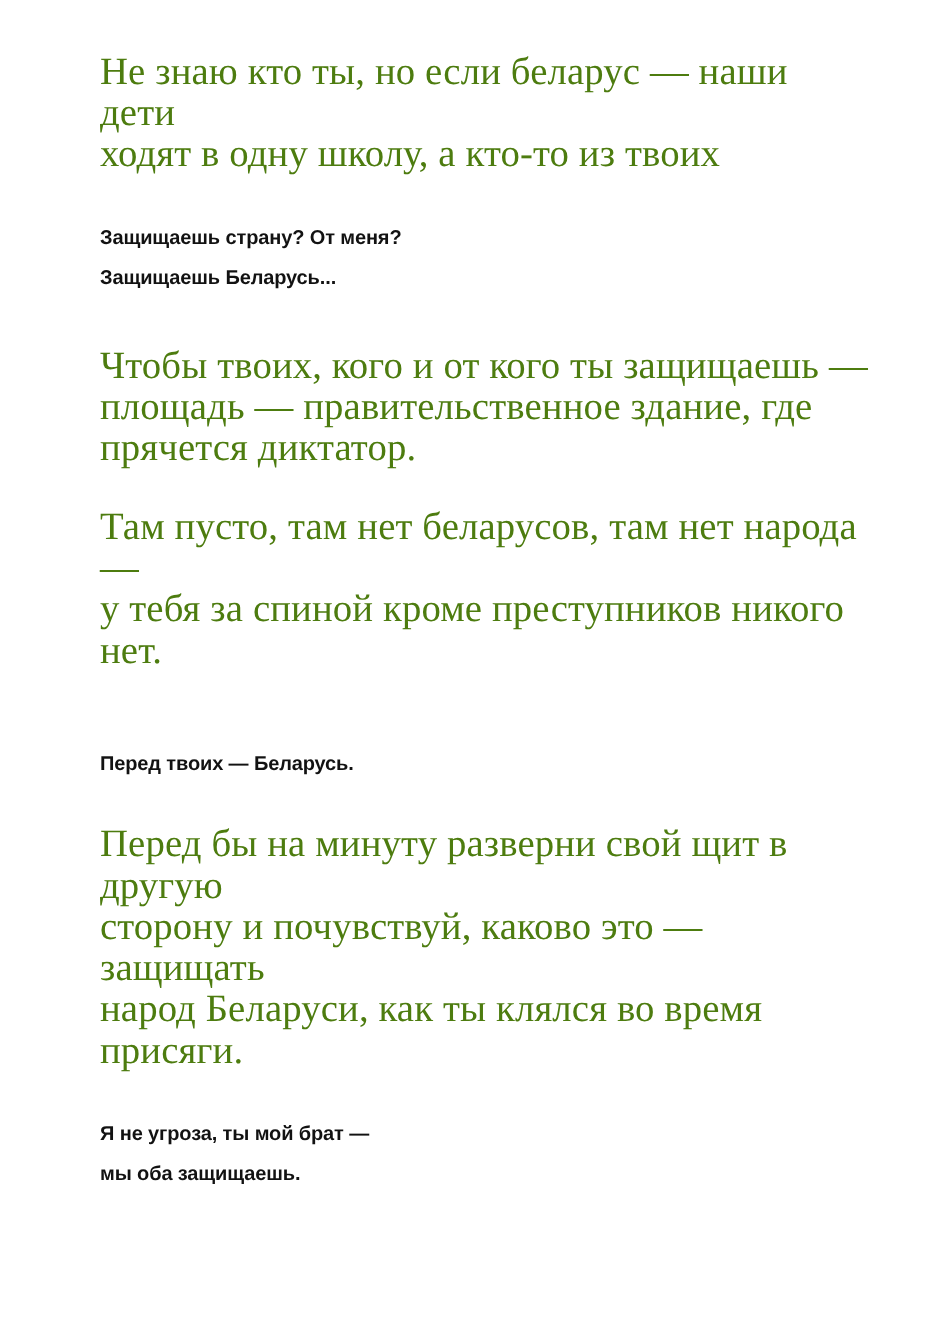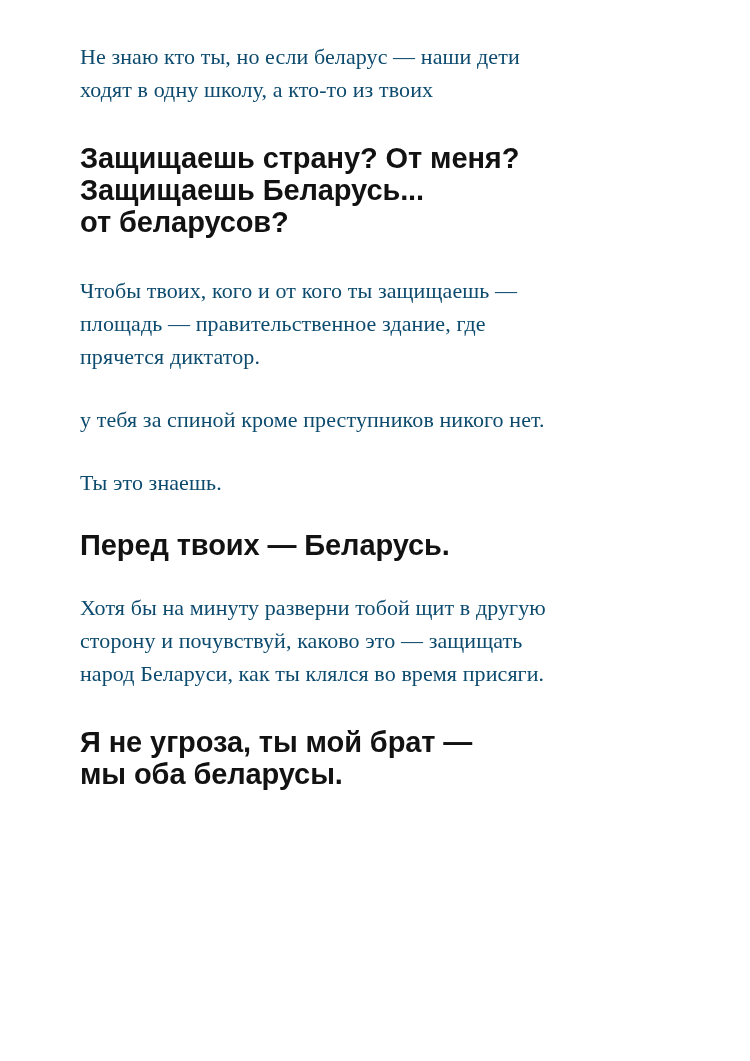--- a/index.html
+++ b/index.html
@@ -26,9 +26,9 @@
   }
   .para {
     font-family: "Liberation Serif", serif;
-    font-size: 22px;
+    font-size: 31px;
     line-height: 33px;
-    color: #0c4a6e;
+    color: #4d7c0f;
     letter-spacing: 0.1px;
     margin: 0;
   }

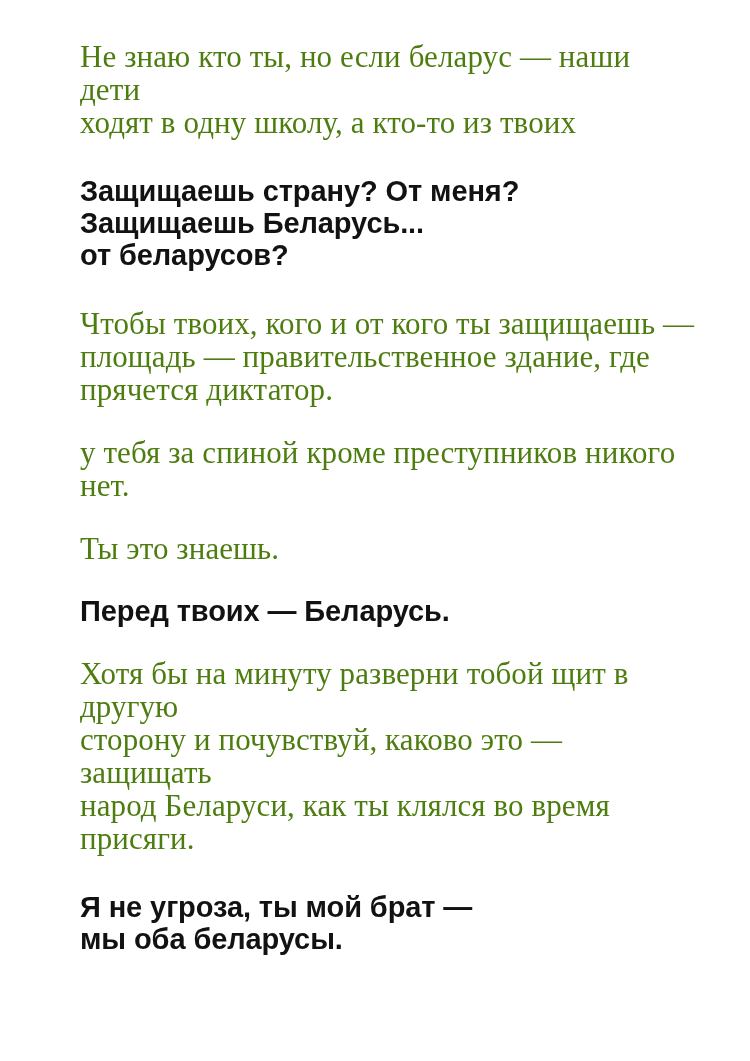--- a/index.html
+++ b/index.html
@@ -35,7 +35,7 @@
   .heading {
     font-family: "Liberation Sans", sans-serif;
     font-weight: bold;
-    font-size: 29px;
+    font-size: 16px;
     line-height: 32px;
     color: #121212;
     margin: 0;

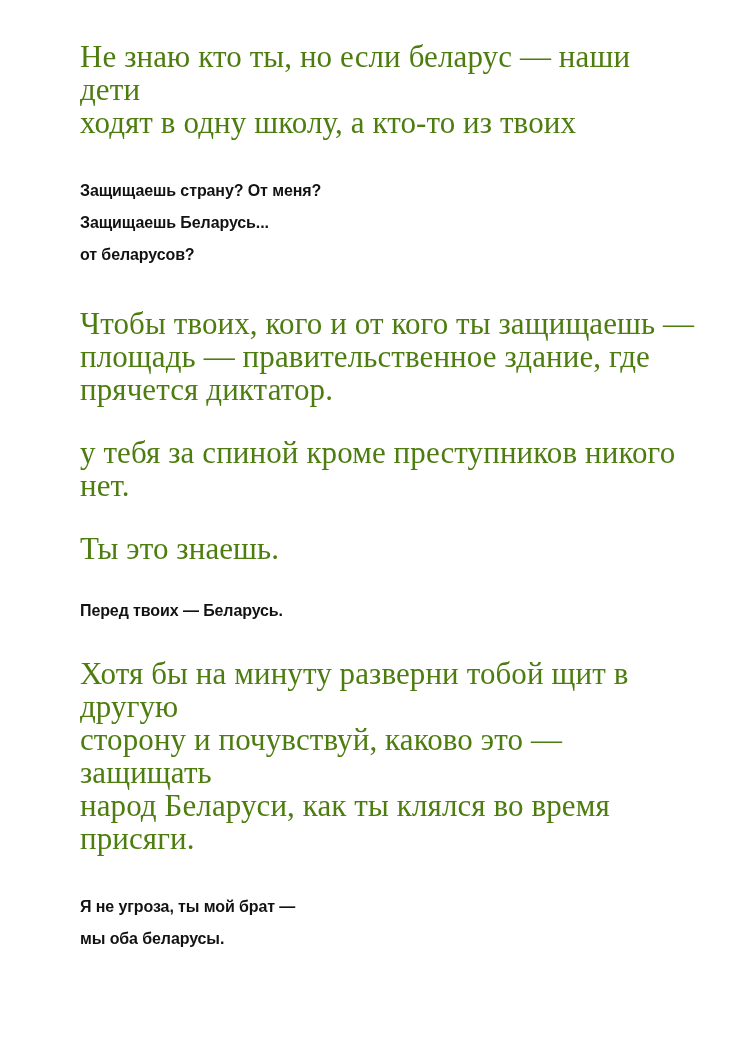--- a/index.html
+++ b/index.html
@@ -59,7 +59,6 @@
   <div class="block">
     <p class="heading">Защищаешь страну? От меня?</p>
     <p class="heading">Защищаешь Беларусь...</p>
-    <p class="heading">от беларусов?</p>
   </div>
 
   <div class="gap-lg"></div>

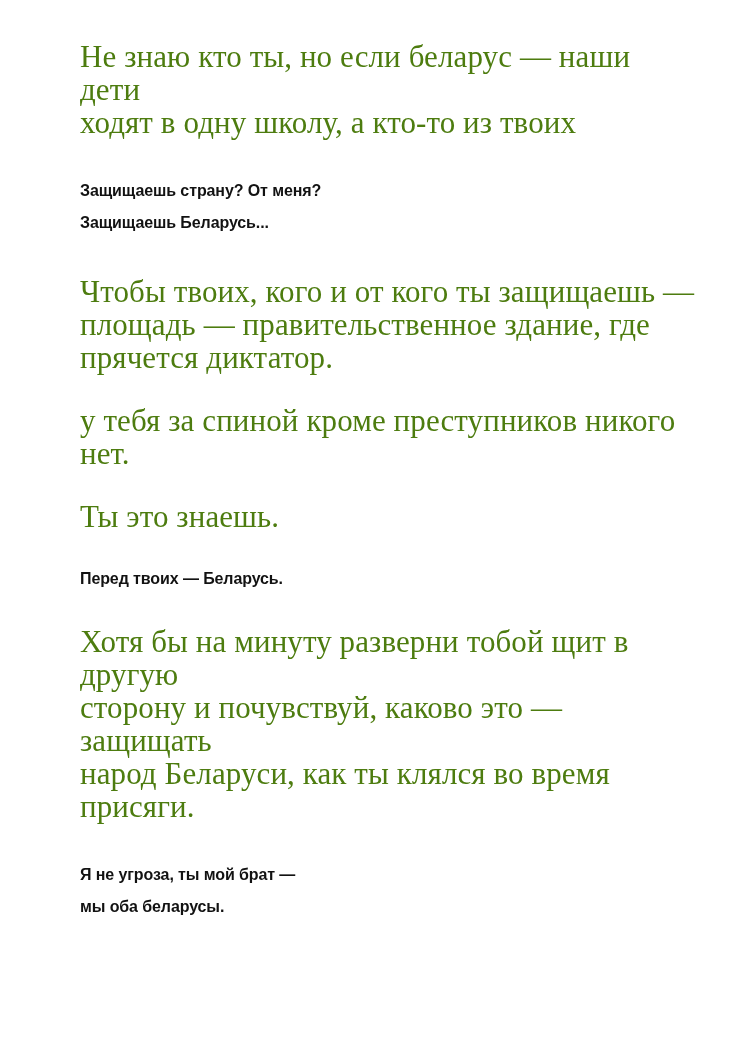--- a/index.html
+++ b/index.html
@@ -72,6 +72,7 @@
   <div class="gap-md"></div>
 
   <div class="block">
+    <p class="para">Там пусто, там нет беларусов, там нет народа —</p>
     <p class="para">у тебя за спиной кроме преступников никого нет.</p>
   </div>
 

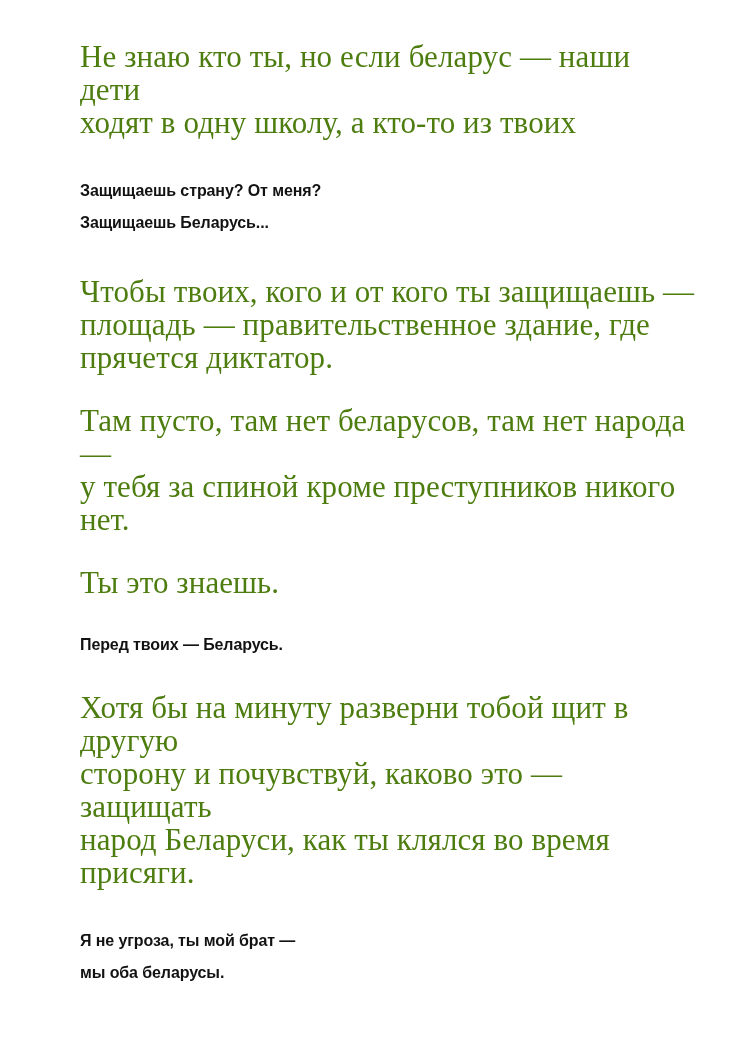--- a/index.html
+++ b/index.html
@@ -78,9 +78,6 @@
 
   <div class="gap-md"></div>
 
-  <div class="block">
-    <p class="para">Ты это знаешь.</p>
-  </div>
 
   <div class="gap-md"></div>
 

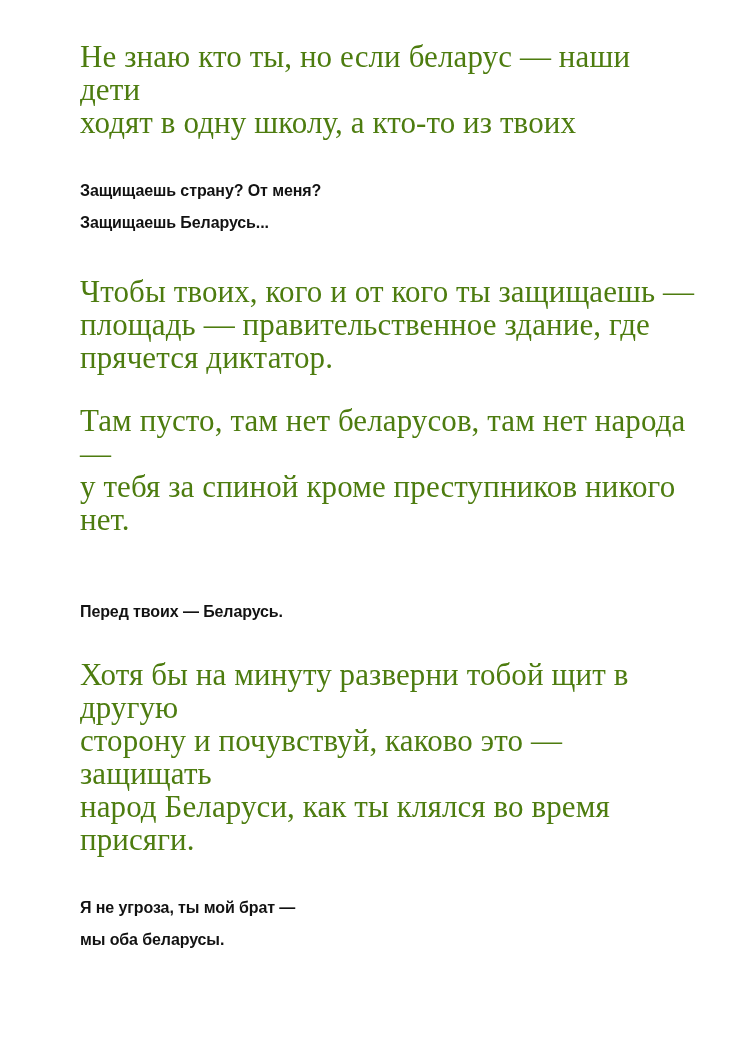--- a/index.html
+++ b/index.html
@@ -88,7 +88,7 @@
   <div class="gap-md"></div>
 
   <div class="block">
-    <p class="para">Хотя бы на минуту разверни тобой щит в другую</p>
+    <p class="para">Перед бы на минуту разверни свой щит в другую</p>
     <p class="para">сторону и почувствуй, каково это — защищать</p>
     <p class="para">народ Беларуси, как ты клялся во время присяги.</p>
   </div>

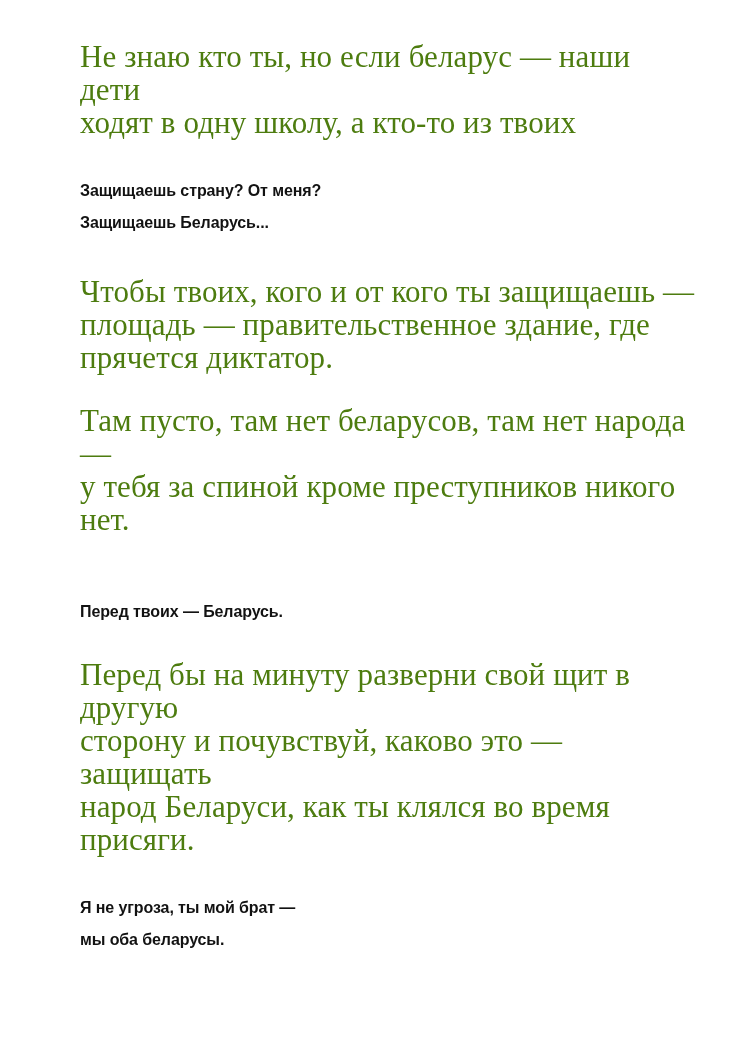--- a/index.html
+++ b/index.html
@@ -97,7 +97,7 @@
 
   <div class="block">
     <p class="heading">Я не угроза, ты мой брат —</p>
-    <p class="heading">мы оба беларусы.</p>
+    <p class="heading">мы оба защищаешь.</p>
   </div>
 
 </div>

